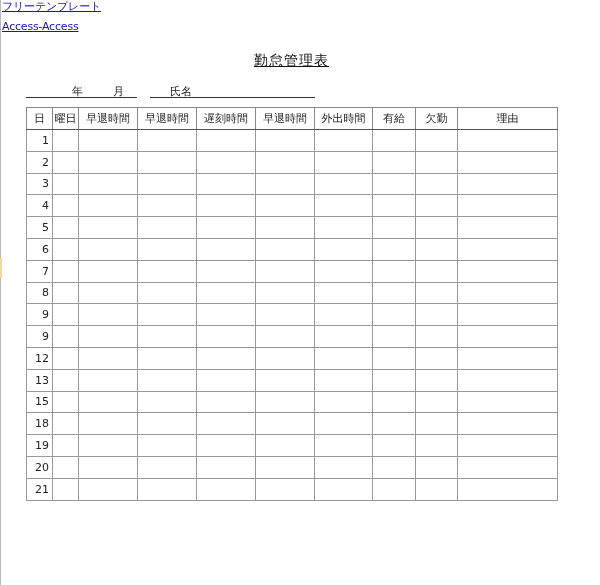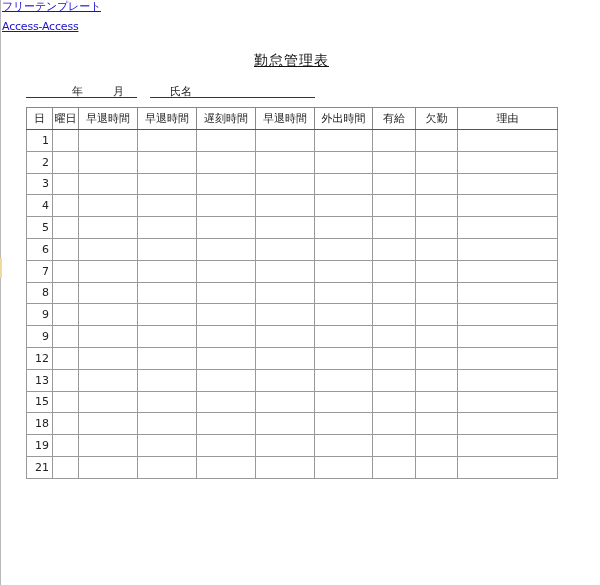--- a/index.html
+++ b/index.html
@@ -273,6 +273,18 @@
         <td></td>
       </tr>
       <tr>
+        <td class="day">20</td>
+        <td></td>
+        <td></td>
+        <td></td>
+        <td></td>
+        <td></td>
+        <td></td>
+        <td></td>
+        <td></td>
+        <td></td>
+      </tr>
+      <tr>
         <td class="day">21</td>
         <td></td>
         <td></td>

